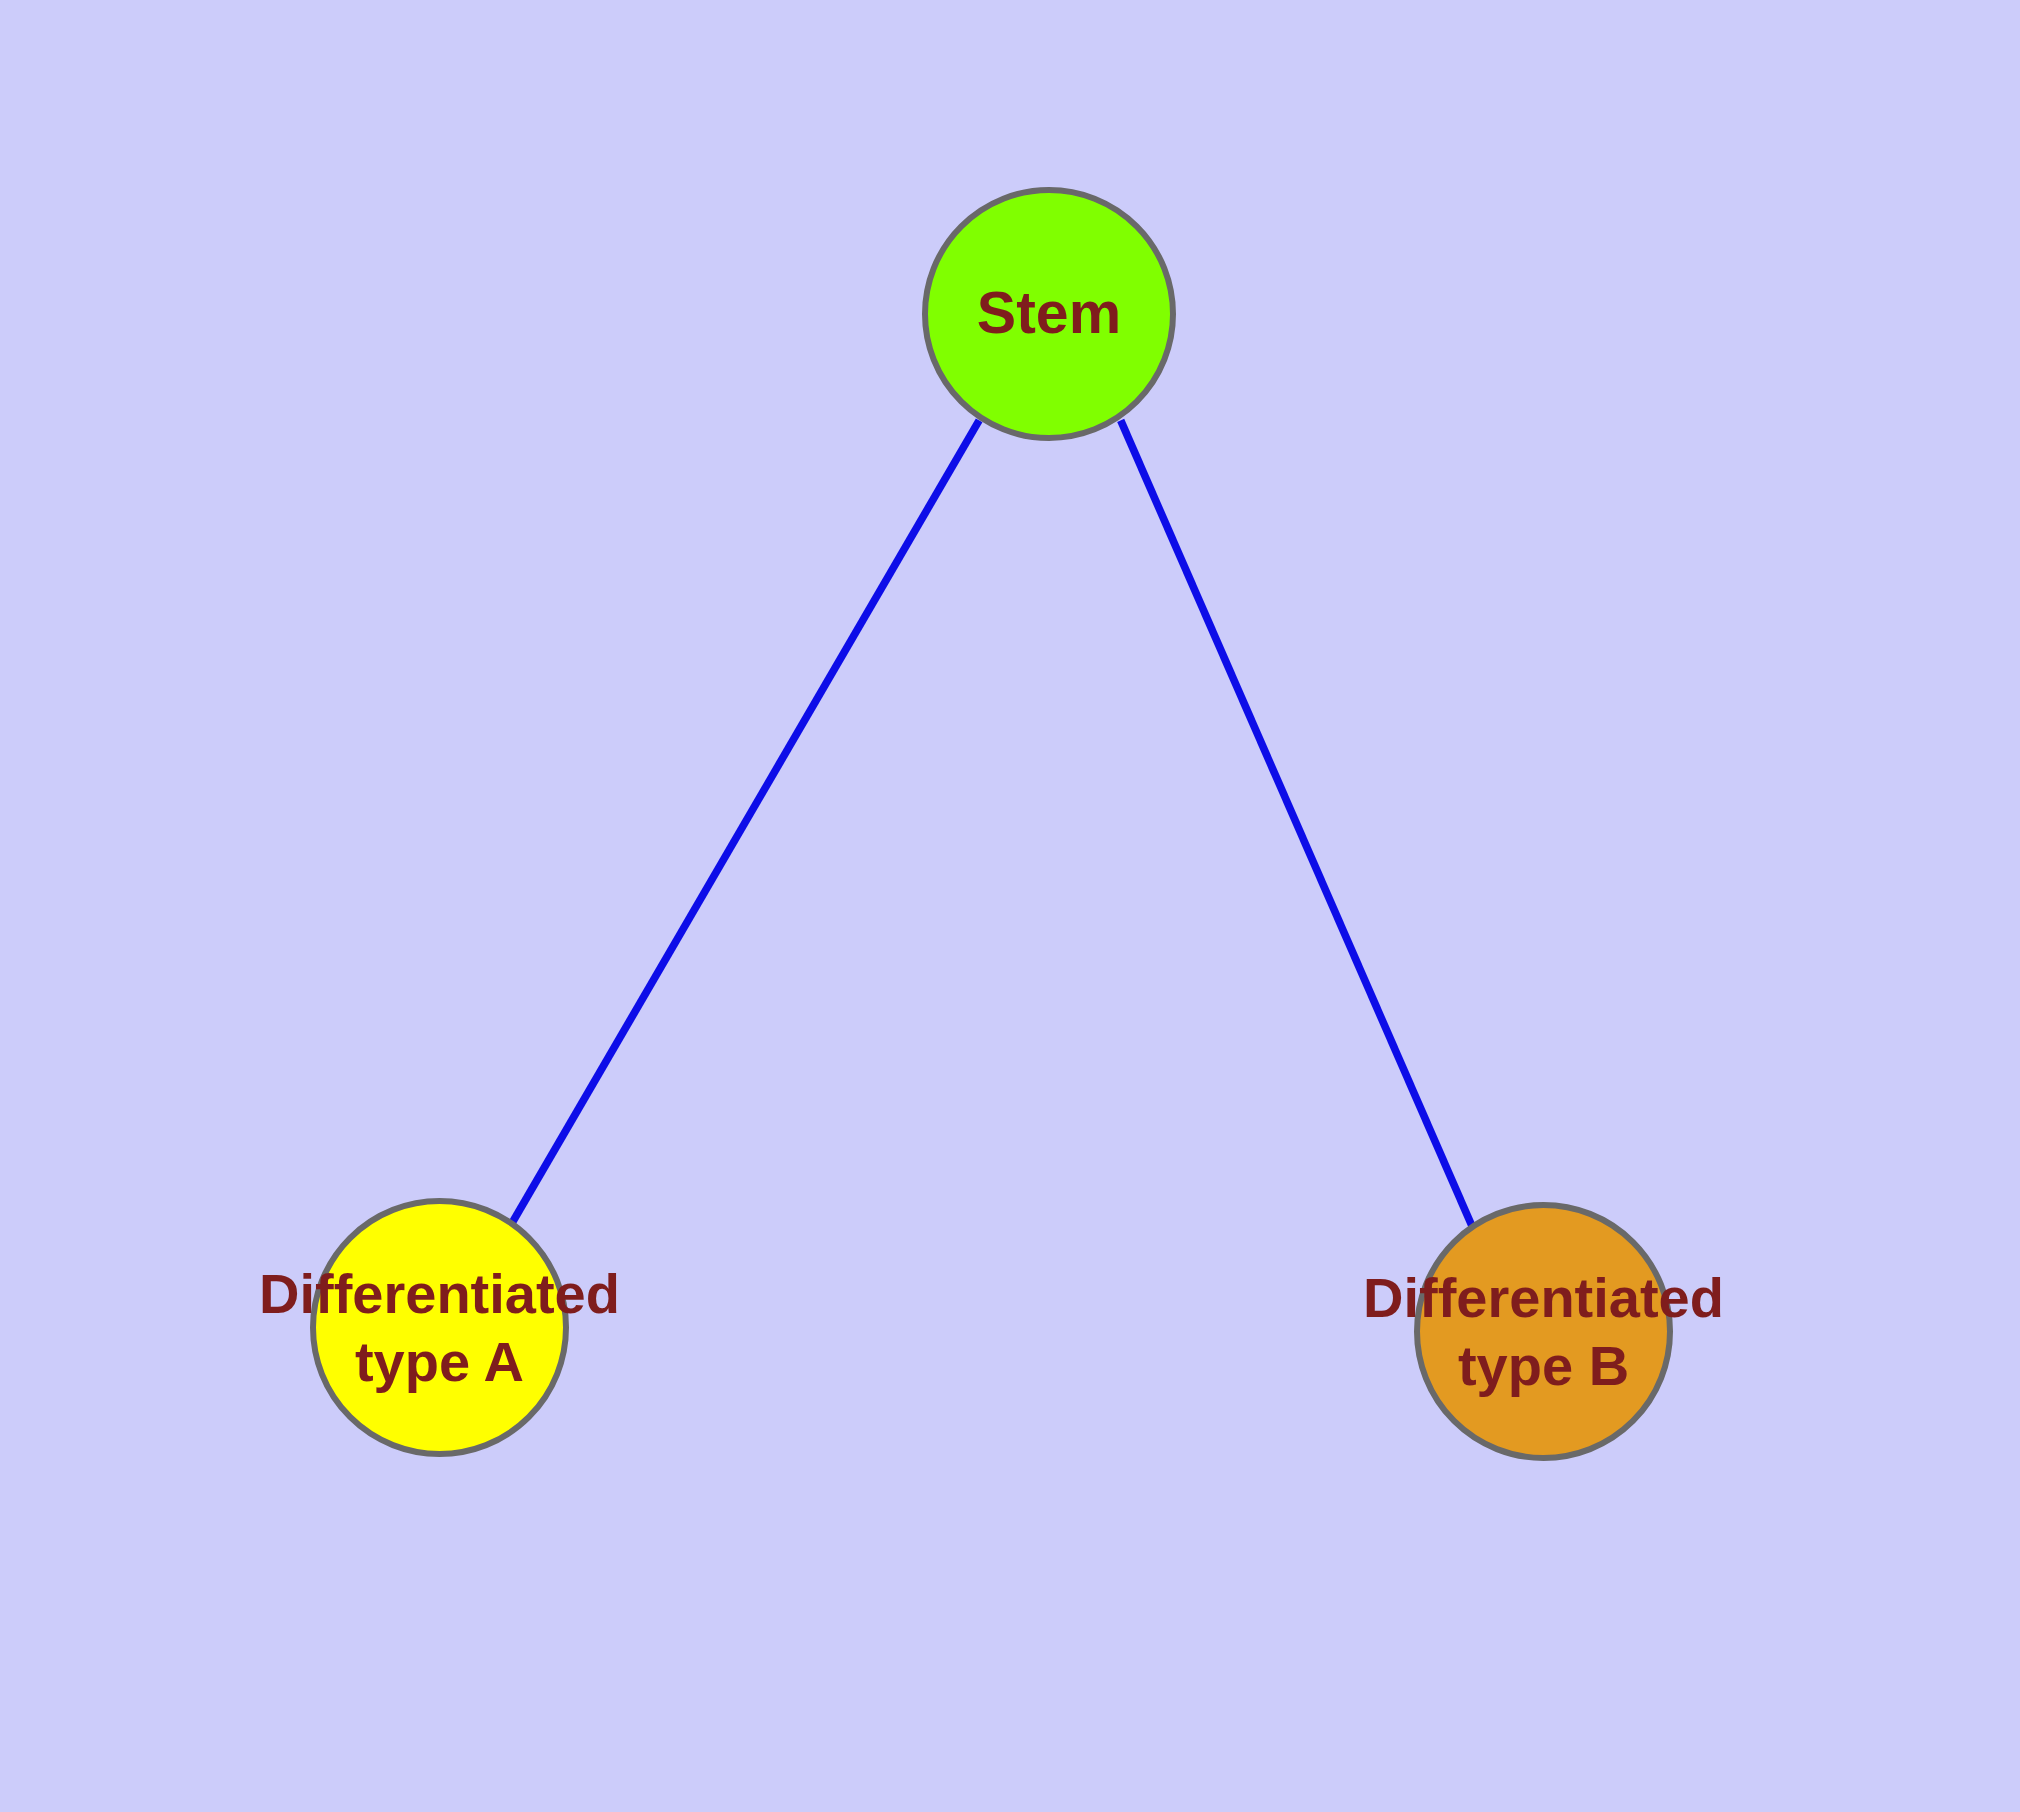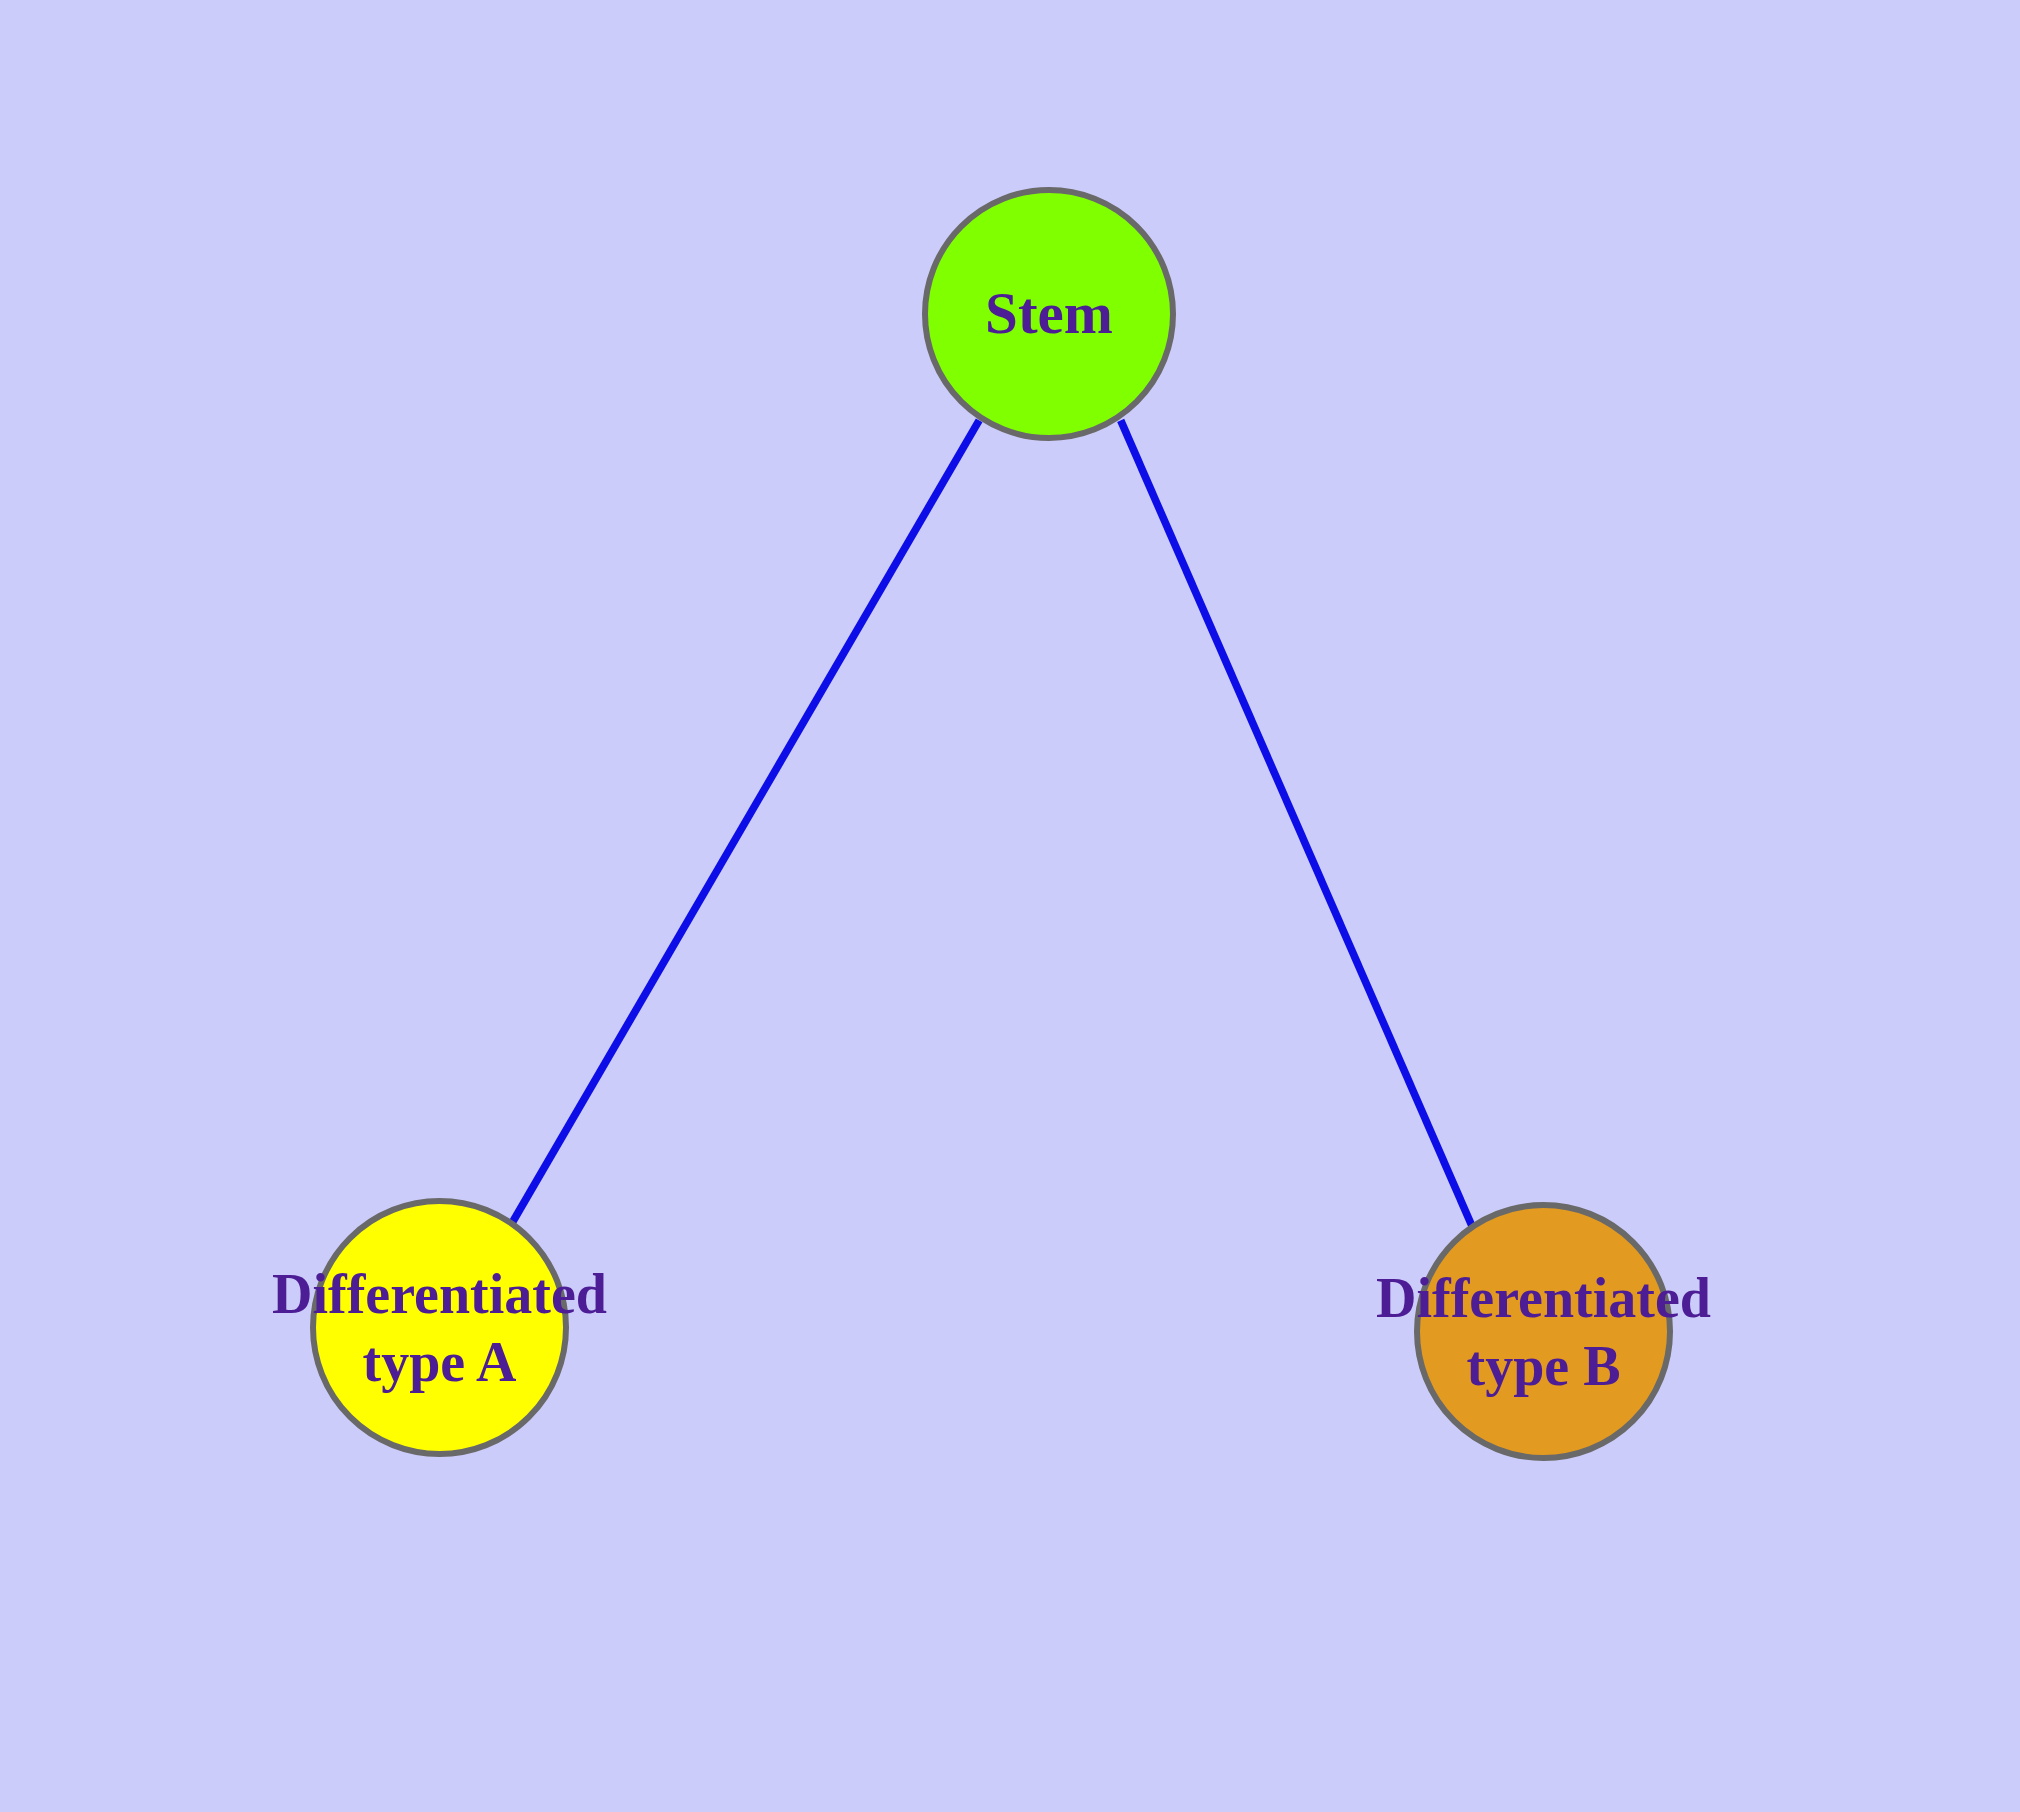--- a/index.html
+++ b/index.html
@@ -43,11 +43,11 @@
     transform: translate(-50%, -50%);
     white-space: pre;
     text-align: center;
-    font-family: Liberation Serif, serif;
+    font-family: Liberation Sans, sans-serif;
     font-weight: bold;
     font-size: 56px;
     line-height: 1.22;
-    color: #4c1d95;
+    color: #7f1d1d;
     pointer-events: none;
   }
   #node-stem {

